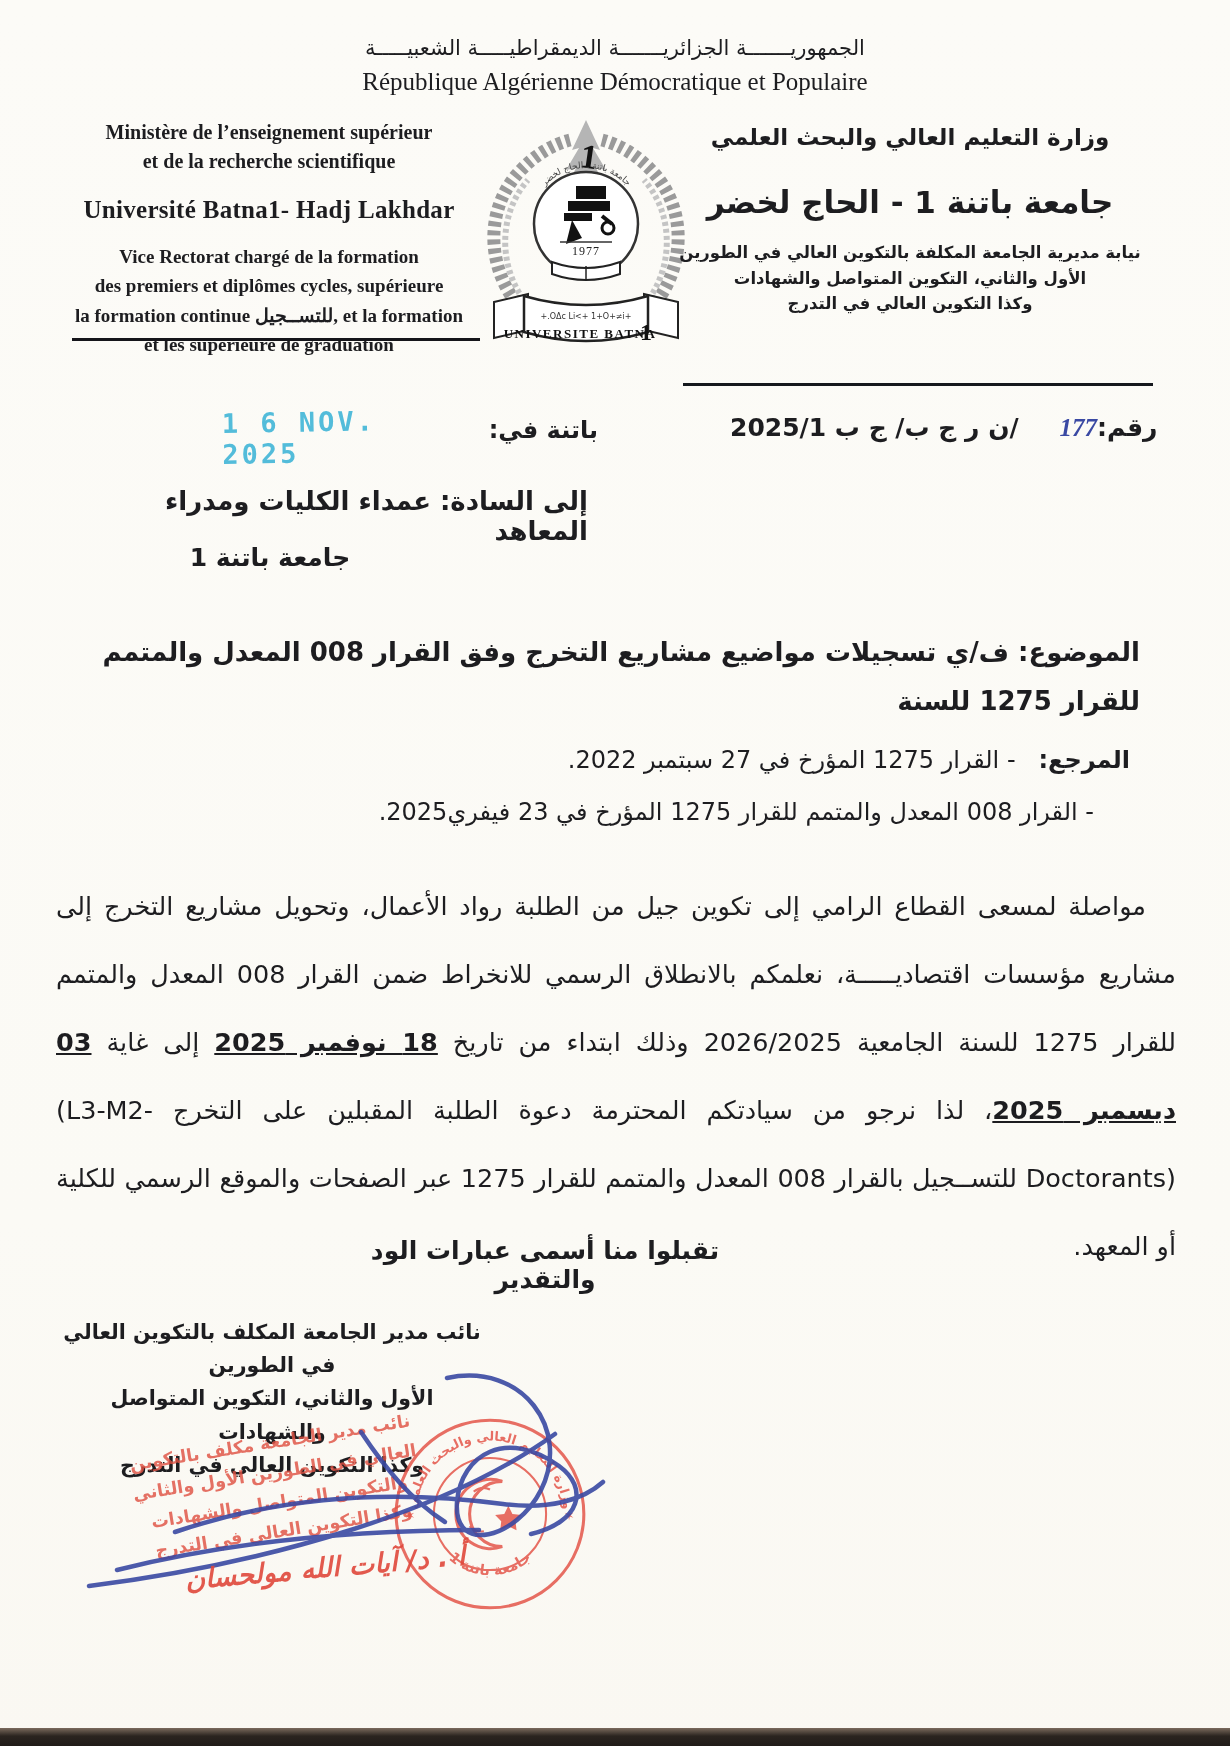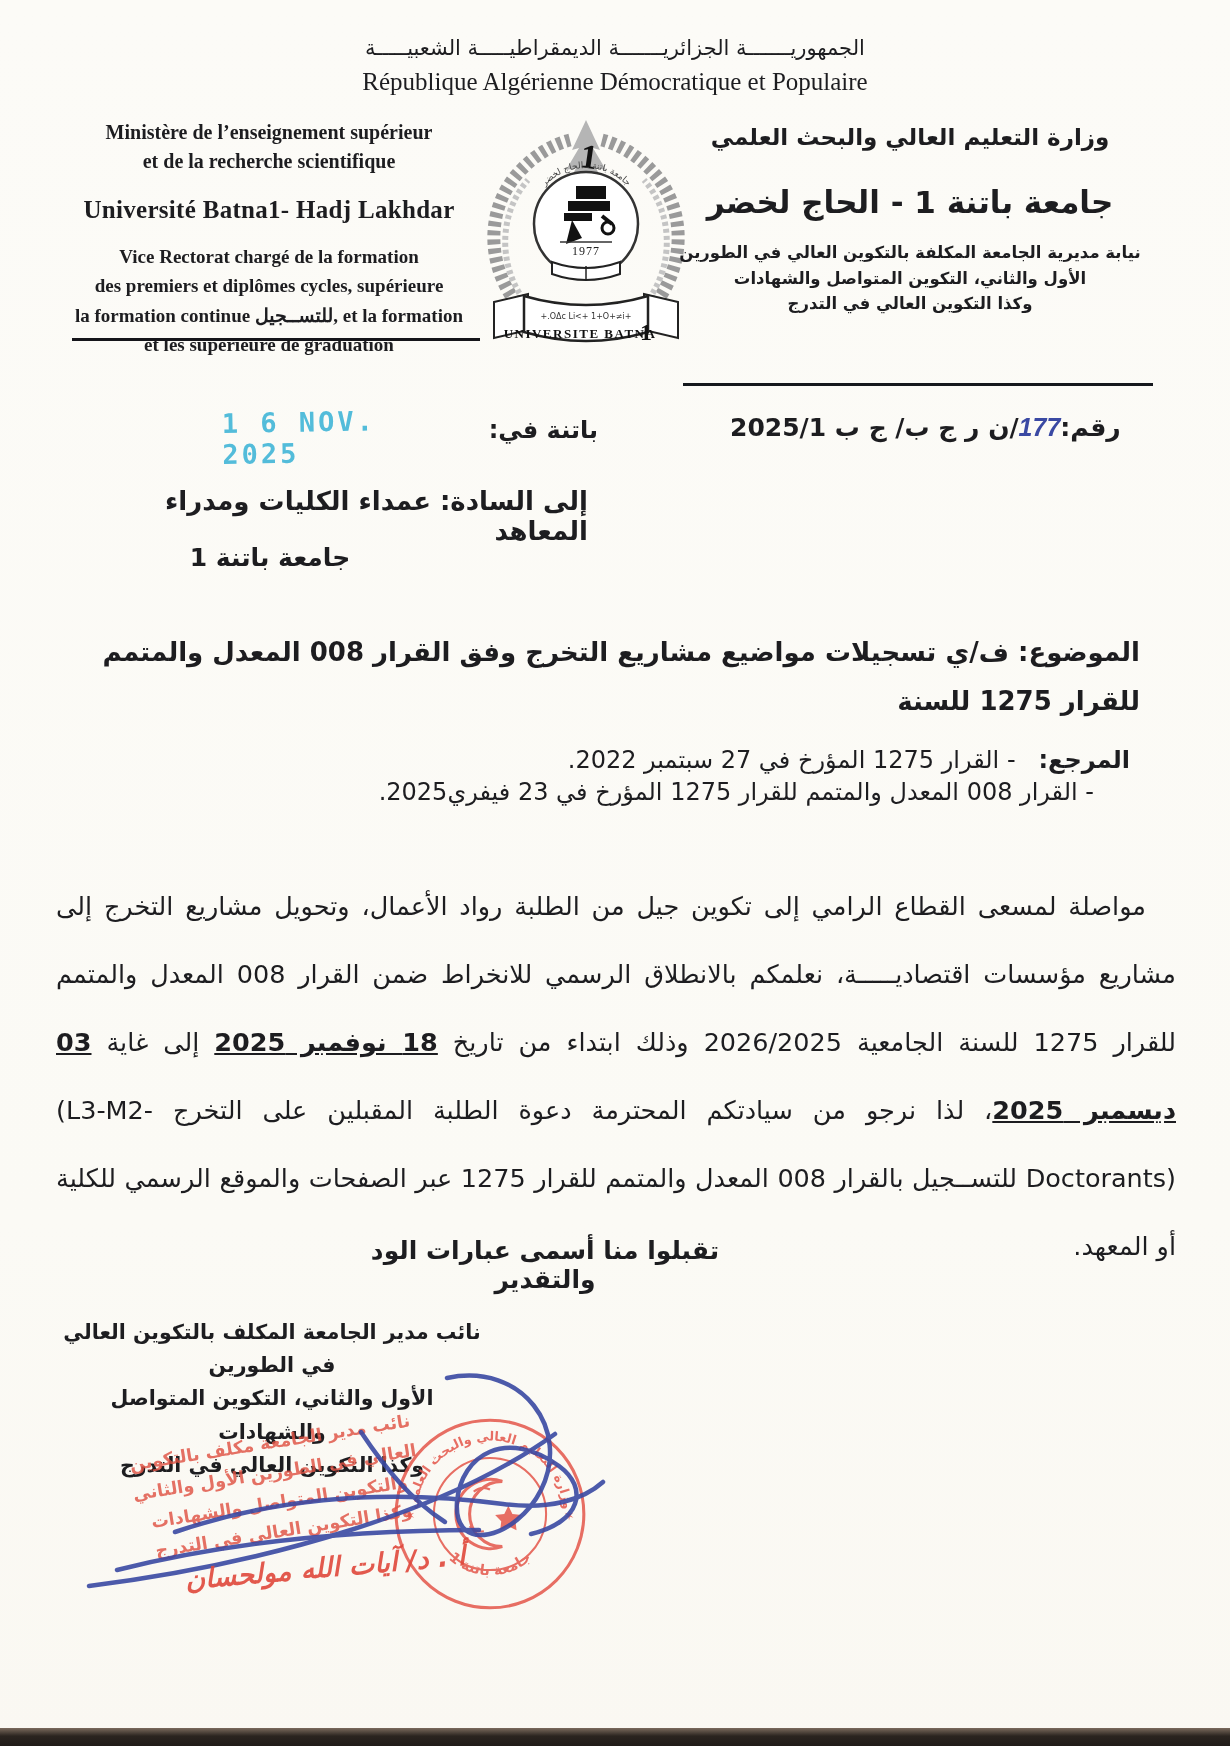--- a/index.html
+++ b/index.html
@@ -31,7 +31,7 @@
   .logo-wrap{top:116px;left:468px;width:236px;height:240px;}
 
   .ref-line{top:413px;left:730px;width:430px;font-size:25px;font-weight:bold;text-align:left;}
-  .ref-line .hand{color:#3a49a3;font-family:Liberation Sans, sans-serif;font-style:italic;letter-spacing:1px;}
+  .ref-line .hand{color:#3a49a3;font-family:Liberation Serif, serif;font-style:italic;letter-spacing:1px;margin-left:41px;}
   .date-line{top:416px;left:468px;width:130px;font-size:24px;font-weight:bold;}
   .date-stamp{top:406px;left:222px;width:230px;font-size:27px;font-weight:bold;color:#45b7d8;
               letter-spacing:3px;transform:rotate(-1deg);font-family:"DejaVu Sans Mono","DejaVu Sans",monospace;opacity:.92;}

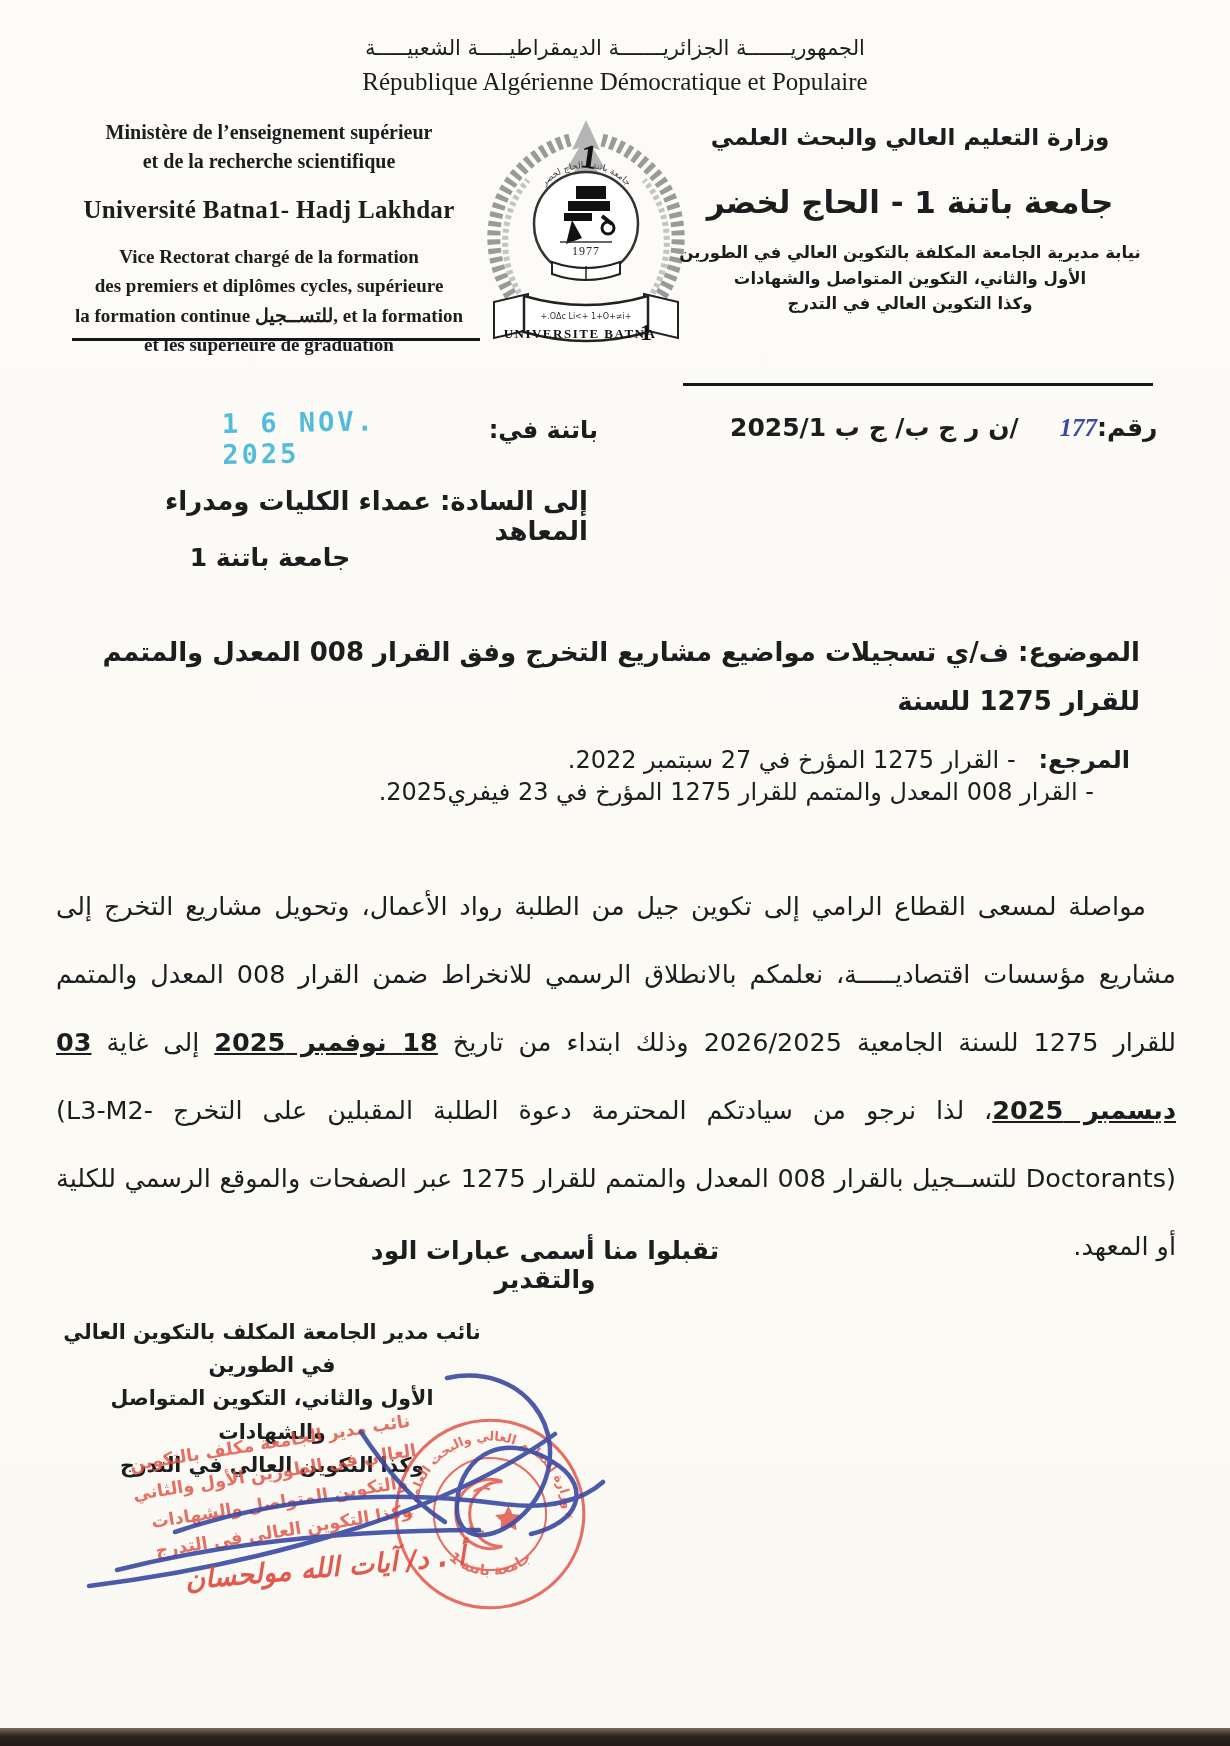--- a/index.html
+++ b/index.html
@@ -45,7 +45,7 @@
 
   .refs{top:748px;left:268px;width:862px;font-size:24px;line-height:1.0;}
   .refs .lbl{font-weight:bold;}
-  .refs .it2{margin-top:8px;padding-right:36px;}
+  .refs .it2{margin-top:28px;padding-right:36px;}
 
   .body-par{top:872px;left:56px;width:1120px;font-size:25.5px;line-height:68px;
             text-align:justify;text-indent:30px;}

